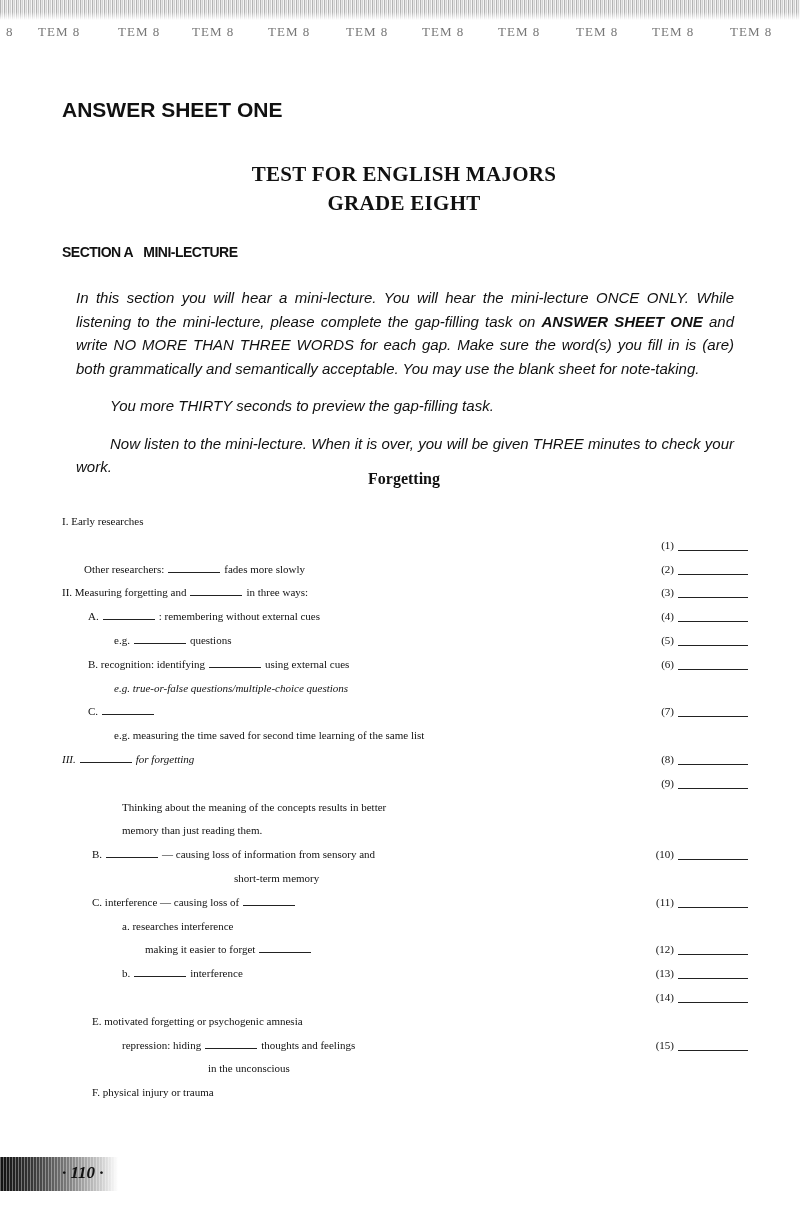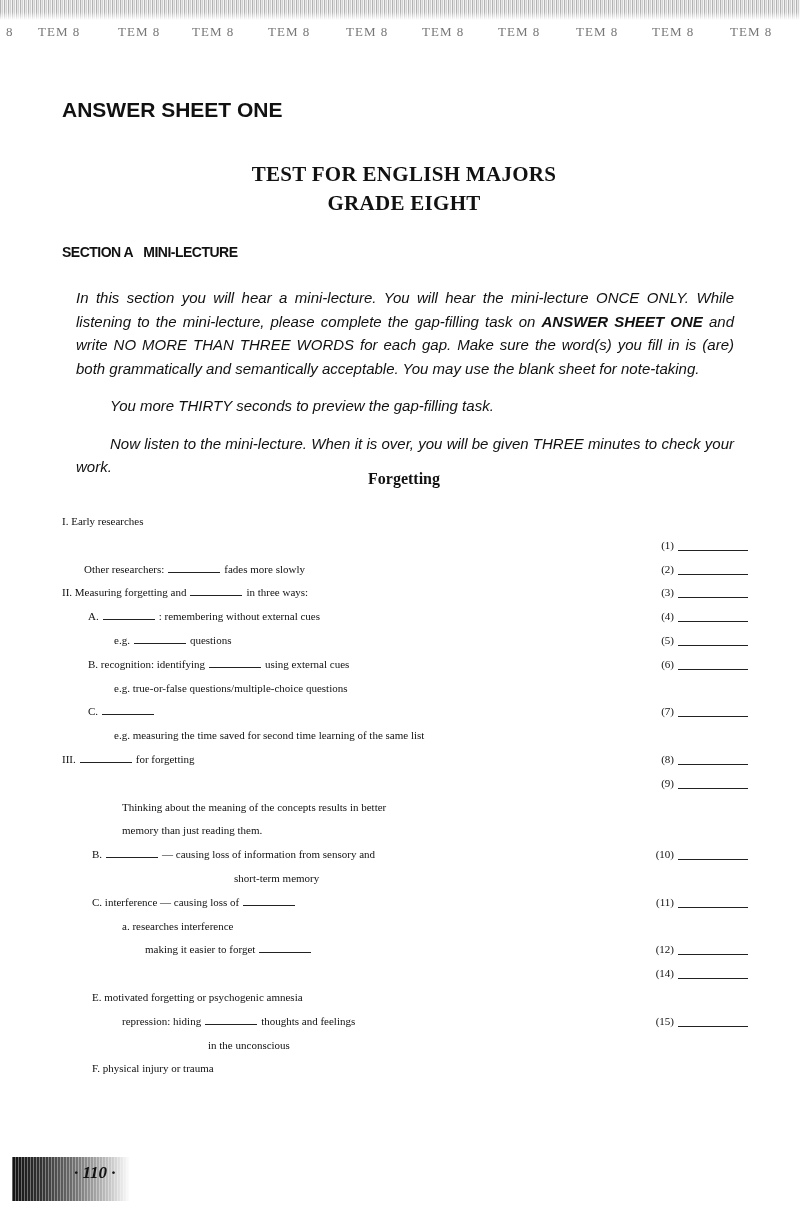--- a/index.html
+++ b/index.html
@@ -101,7 +101,7 @@
       <span class="ans"></span>
     </div>
     <div class="row">
-      <span class="txt" style="left: 52px;"><span>e.g. true-or-false questions/multiple-choice questions</span></span>
+      <span class="txt" style="left: 52px; font-style: italic;"><span>e.g. true-or-false questions/multiple-choice questions</span></span>
     </div>
     <div class="row">
       <span class="txt" style="left: 26px;"><span>C.</span><span class="blank"></span></span>

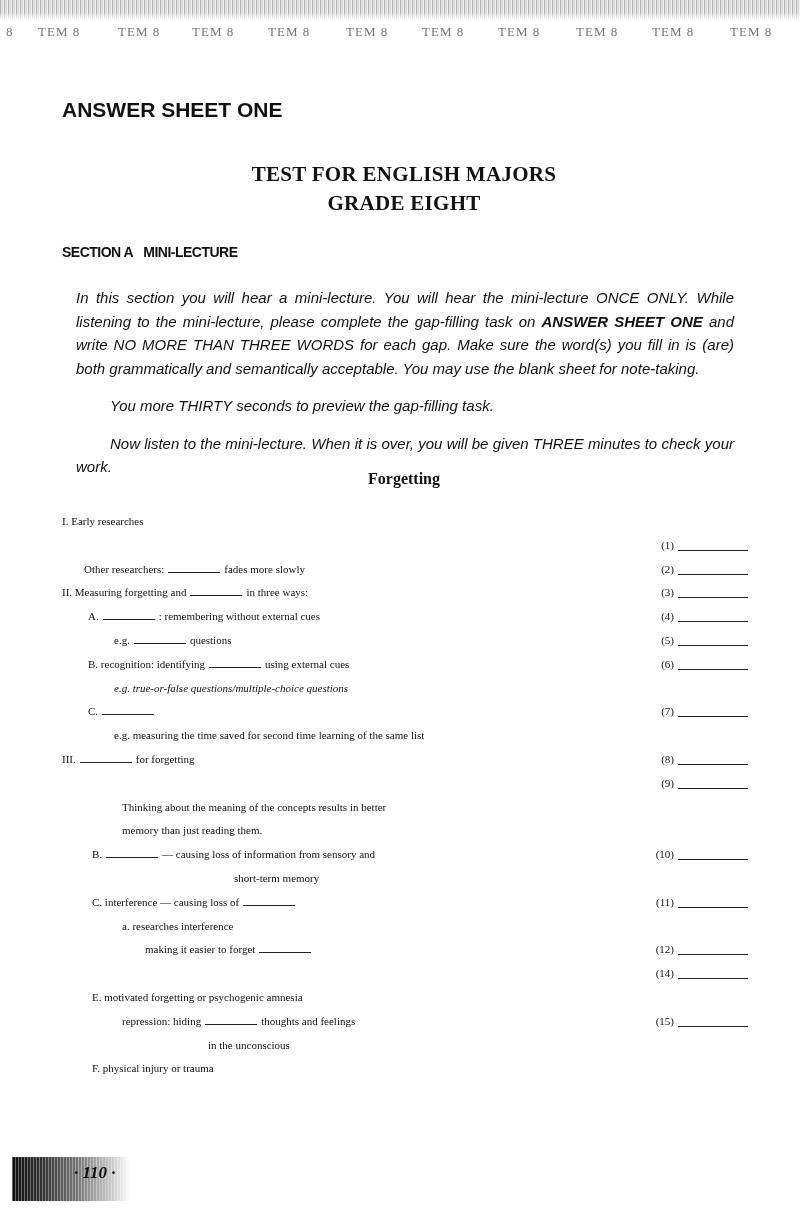--- a/index.html
+++ b/index.html
@@ -112,7 +112,7 @@
       <span class="txt" style="left: 52px; text-align: center;"><span>e.g. measuring the time saved for second time learning of the same list</span></span>
     </div>
     <div class="row">
-      <span class="txt" style="left: 0px;"><span>III.</span><span class="blank"></span><span>for forgetting</span></span>
+      <span class="txt" style="left: 0px; font-style: italic;"><span>III.</span><span class="blank"></span><span>for forgetting</span></span>
       <span class="num">(8)</span>
       <span class="ans"></span>
     </div>

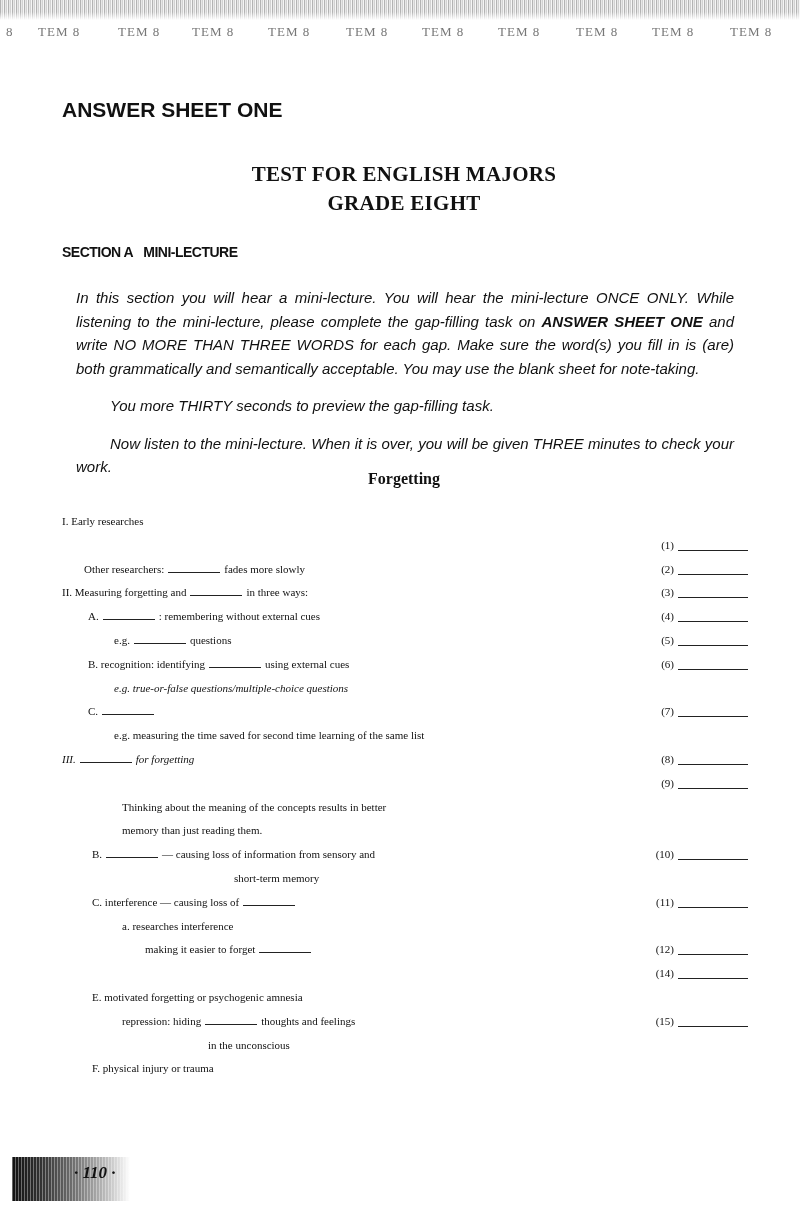--- a/index.html
+++ b/index.html
@@ -148,6 +148,11 @@
       <span class="ans"></span>
     </div>
     <div class="row">
+      <span class="txt" style="left: 60px;"><span>b.</span><span class="blank"></span><span>interference</span></span>
+      <span class="num">(13)</span>
+      <span class="ans"></span>
+    </div>
+    <div class="row">
       <span class="num">(14)</span>
       <span class="ans"></span>
     </div>

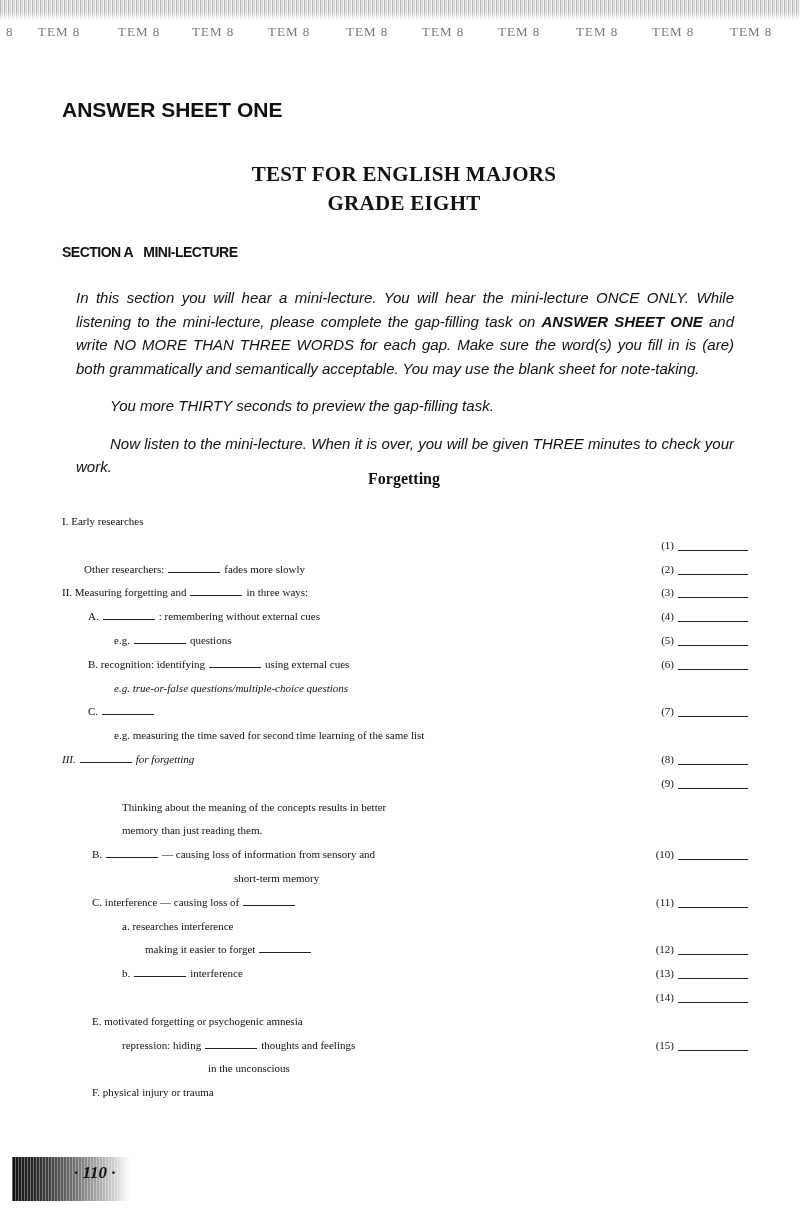--- a/index.html
+++ b/index.html
@@ -25,8 +25,8 @@
   .blank { display:inline-block; width:52px; border-bottom:1px solid #222; height:14px; vertical-align:baseline; margin:0 4px; }
   .num { position:absolute; left:572px; top:0; width:40px; text-align:right; }
   .ans { position:absolute; left:616px; top:16px; width:70px; border-bottom:1px solid #222; }
-  .page-num { position:absolute; left:0; top:1157px; width:118px; height:44px;
-    background: linear-gradient(90deg, #111 0%, #333 25%, #777 55%, #ccc 85%, #fff 100%); margin-left: 12px; }
+  .page-num { position:absolute; left:0; top:1157px; width:118px; height:34px;
+    background: linear-gradient(90deg, #111 0%, #333 25%, #777 55%, #ccc 85%, #fff 100%); }
   .page-num::before { content:""; position:absolute; inset:0; background: repeating-linear-gradient(90deg, rgba(255,255,255,.35) 0 1px, transparent 1px 3px); }
   .page-num span { position:absolute; left:62px; top:6px; font-family:"Liberation Serif", serif; font-style:italic; font-weight:bold; font-size:17px; color:#111; }
 </style>

